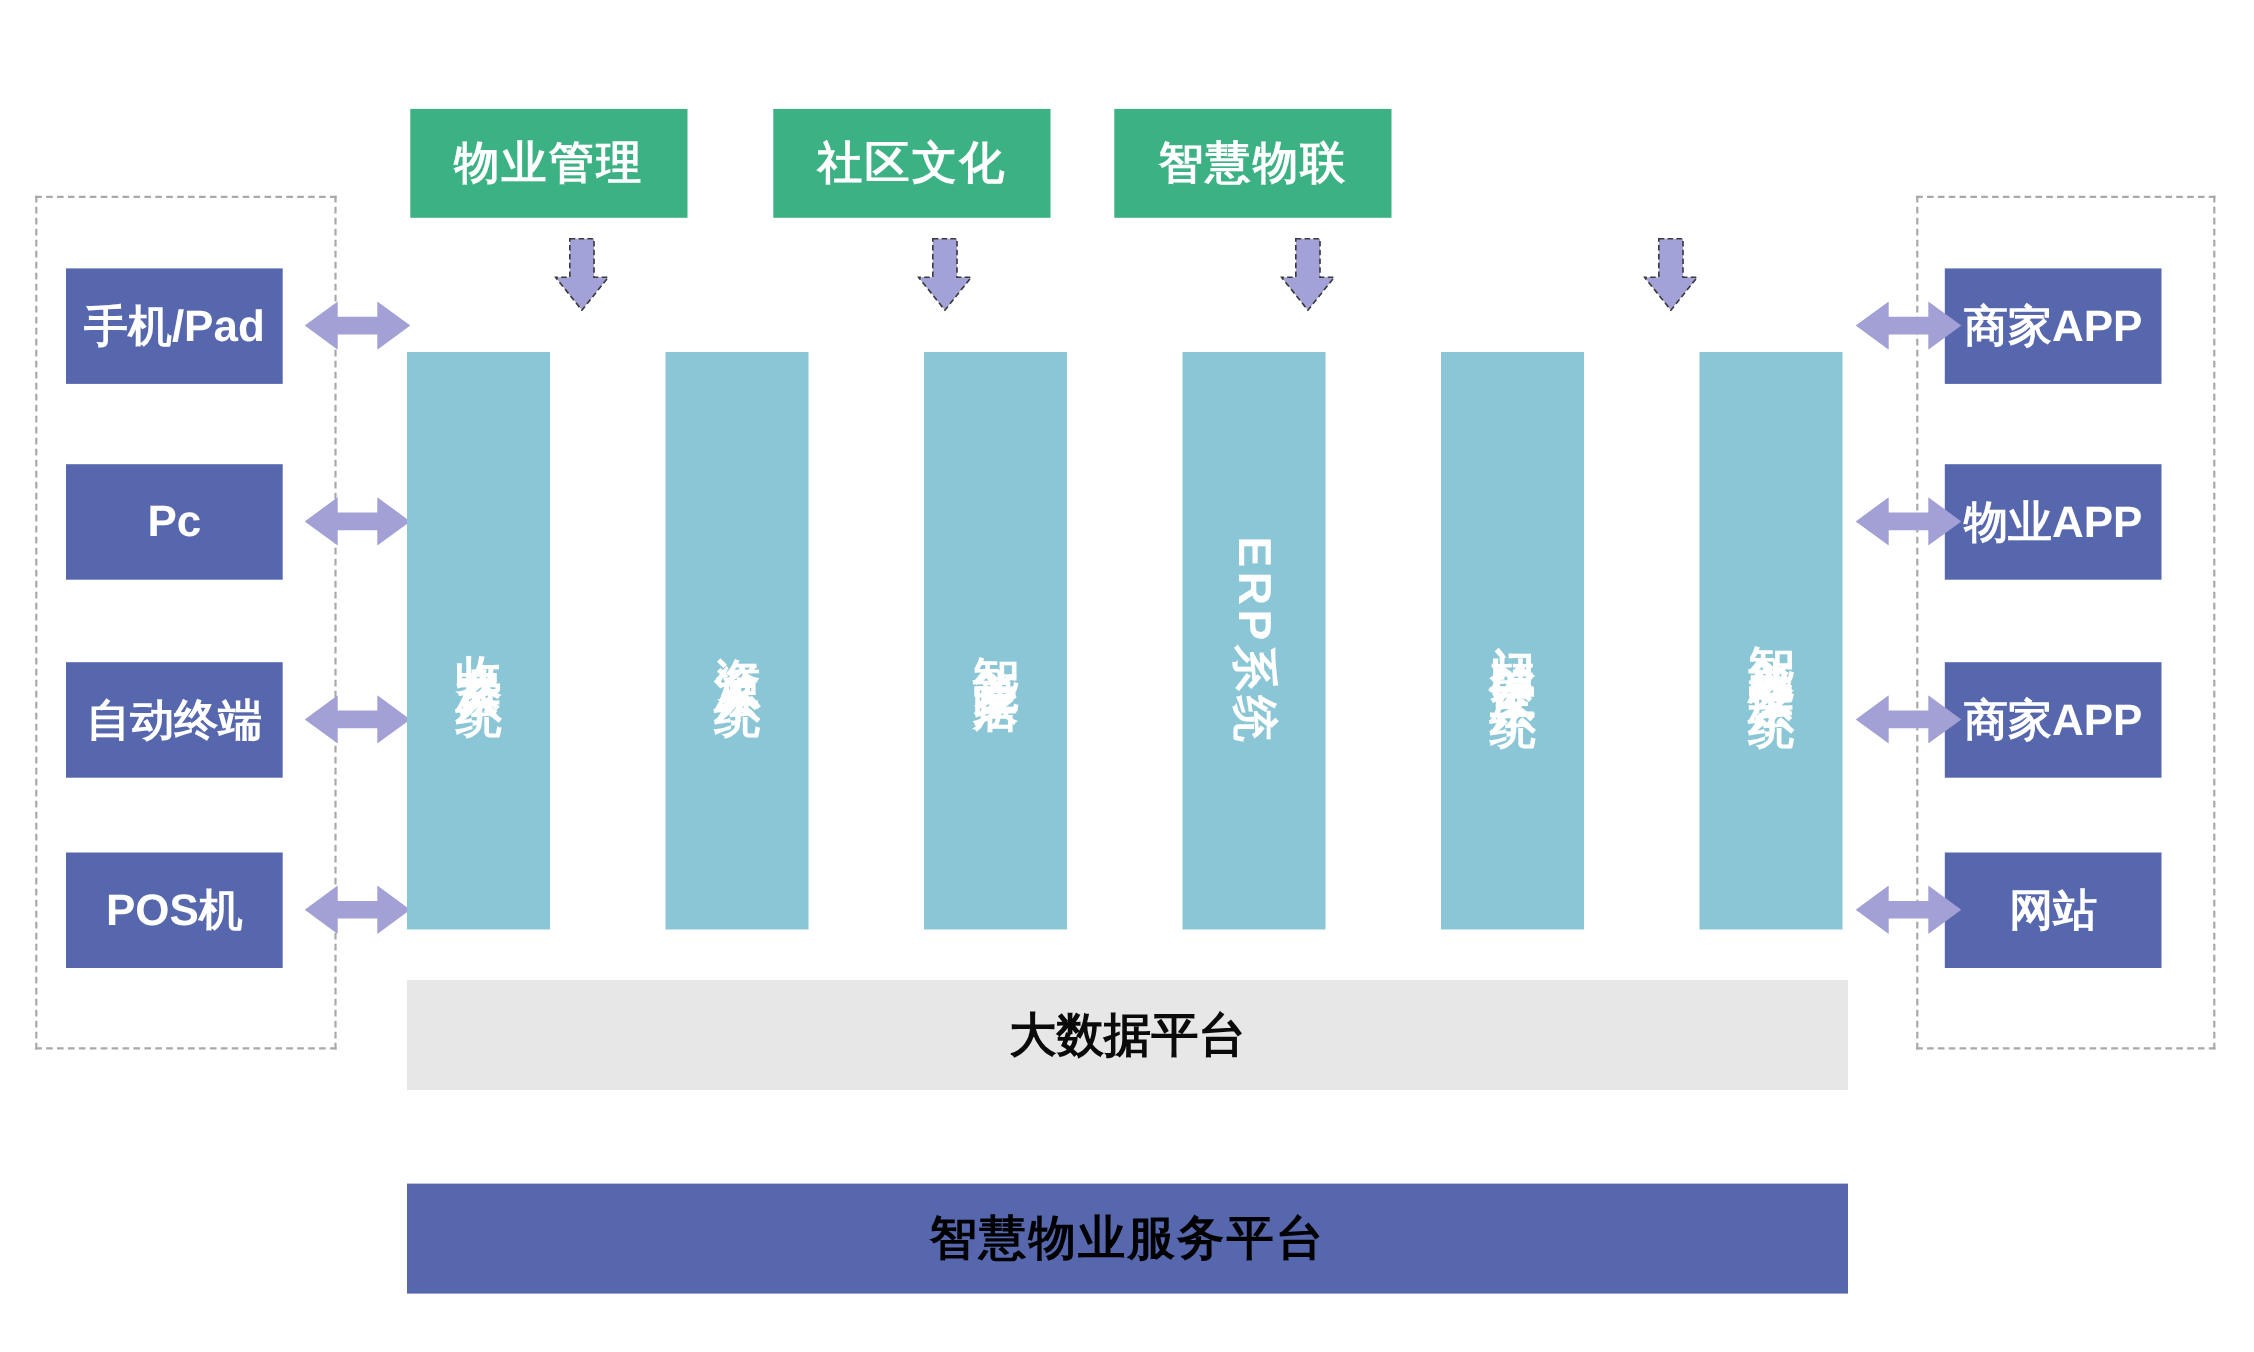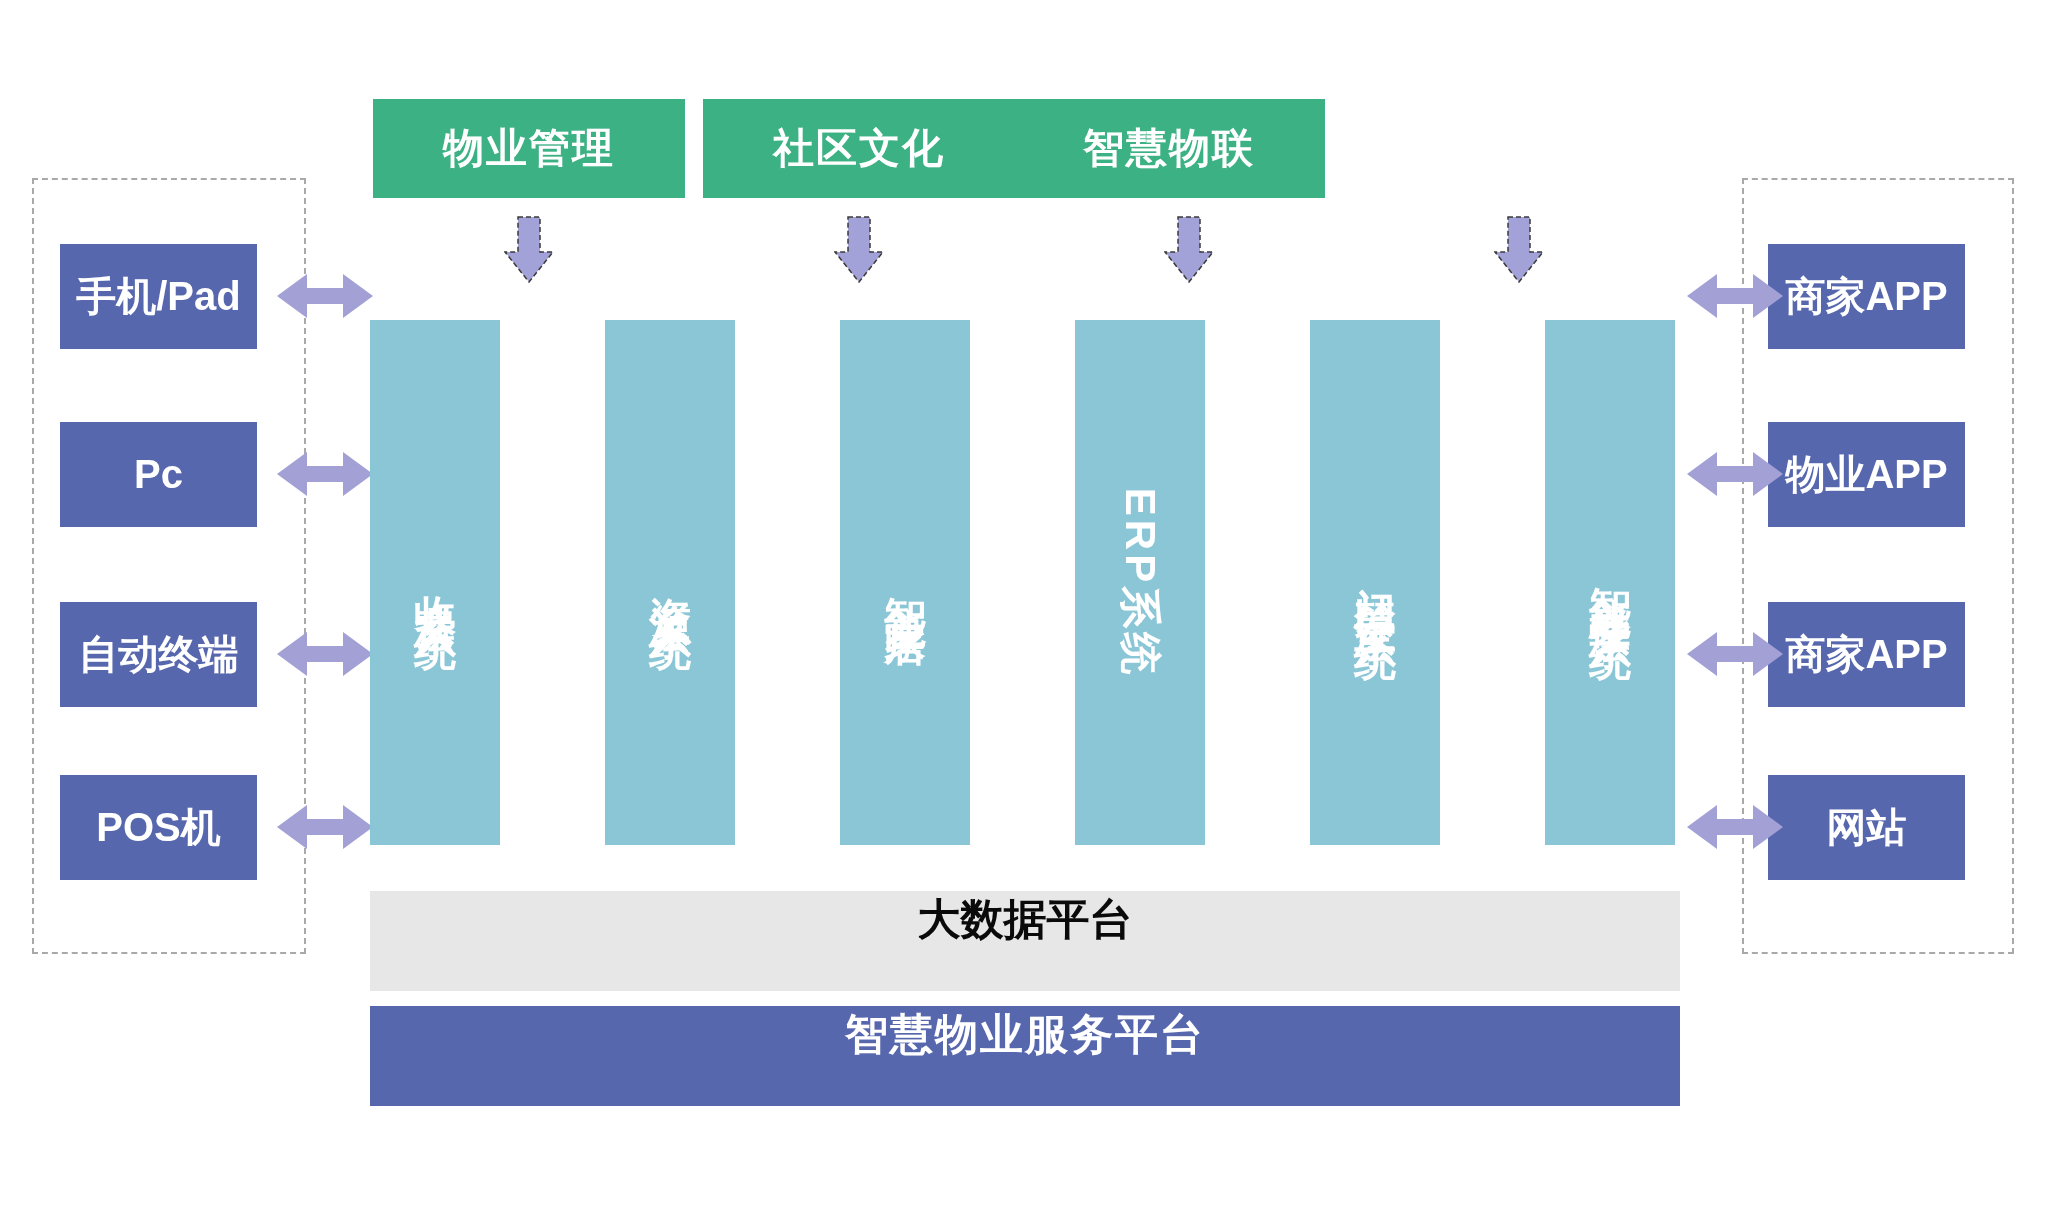--- a/index.html
+++ b/index.html
@@ -11,7 +11,7 @@
   .box { position:absolute; display:flex; align-items:center; justify-content:center;
          color:#ffffff; font-weight:bold; text-align:center; }
   .side-box  { background:#5767ae; width:197px; height:105px; font-size:40px; }
-  .green-box { background:#3cb183; width:312px; height:99px; top:99px; font-size:41px; letter-spacing:2px; }
+  .green-box { background:#3cb183; width:252px; height:99px; top:99px; font-size:41px; letter-spacing:2px; }
 
   .col { position:absolute; top:320px; width:130px; height:525px; background:#8ac6d6;
          display:flex; align-items:center; justify-content:center; }

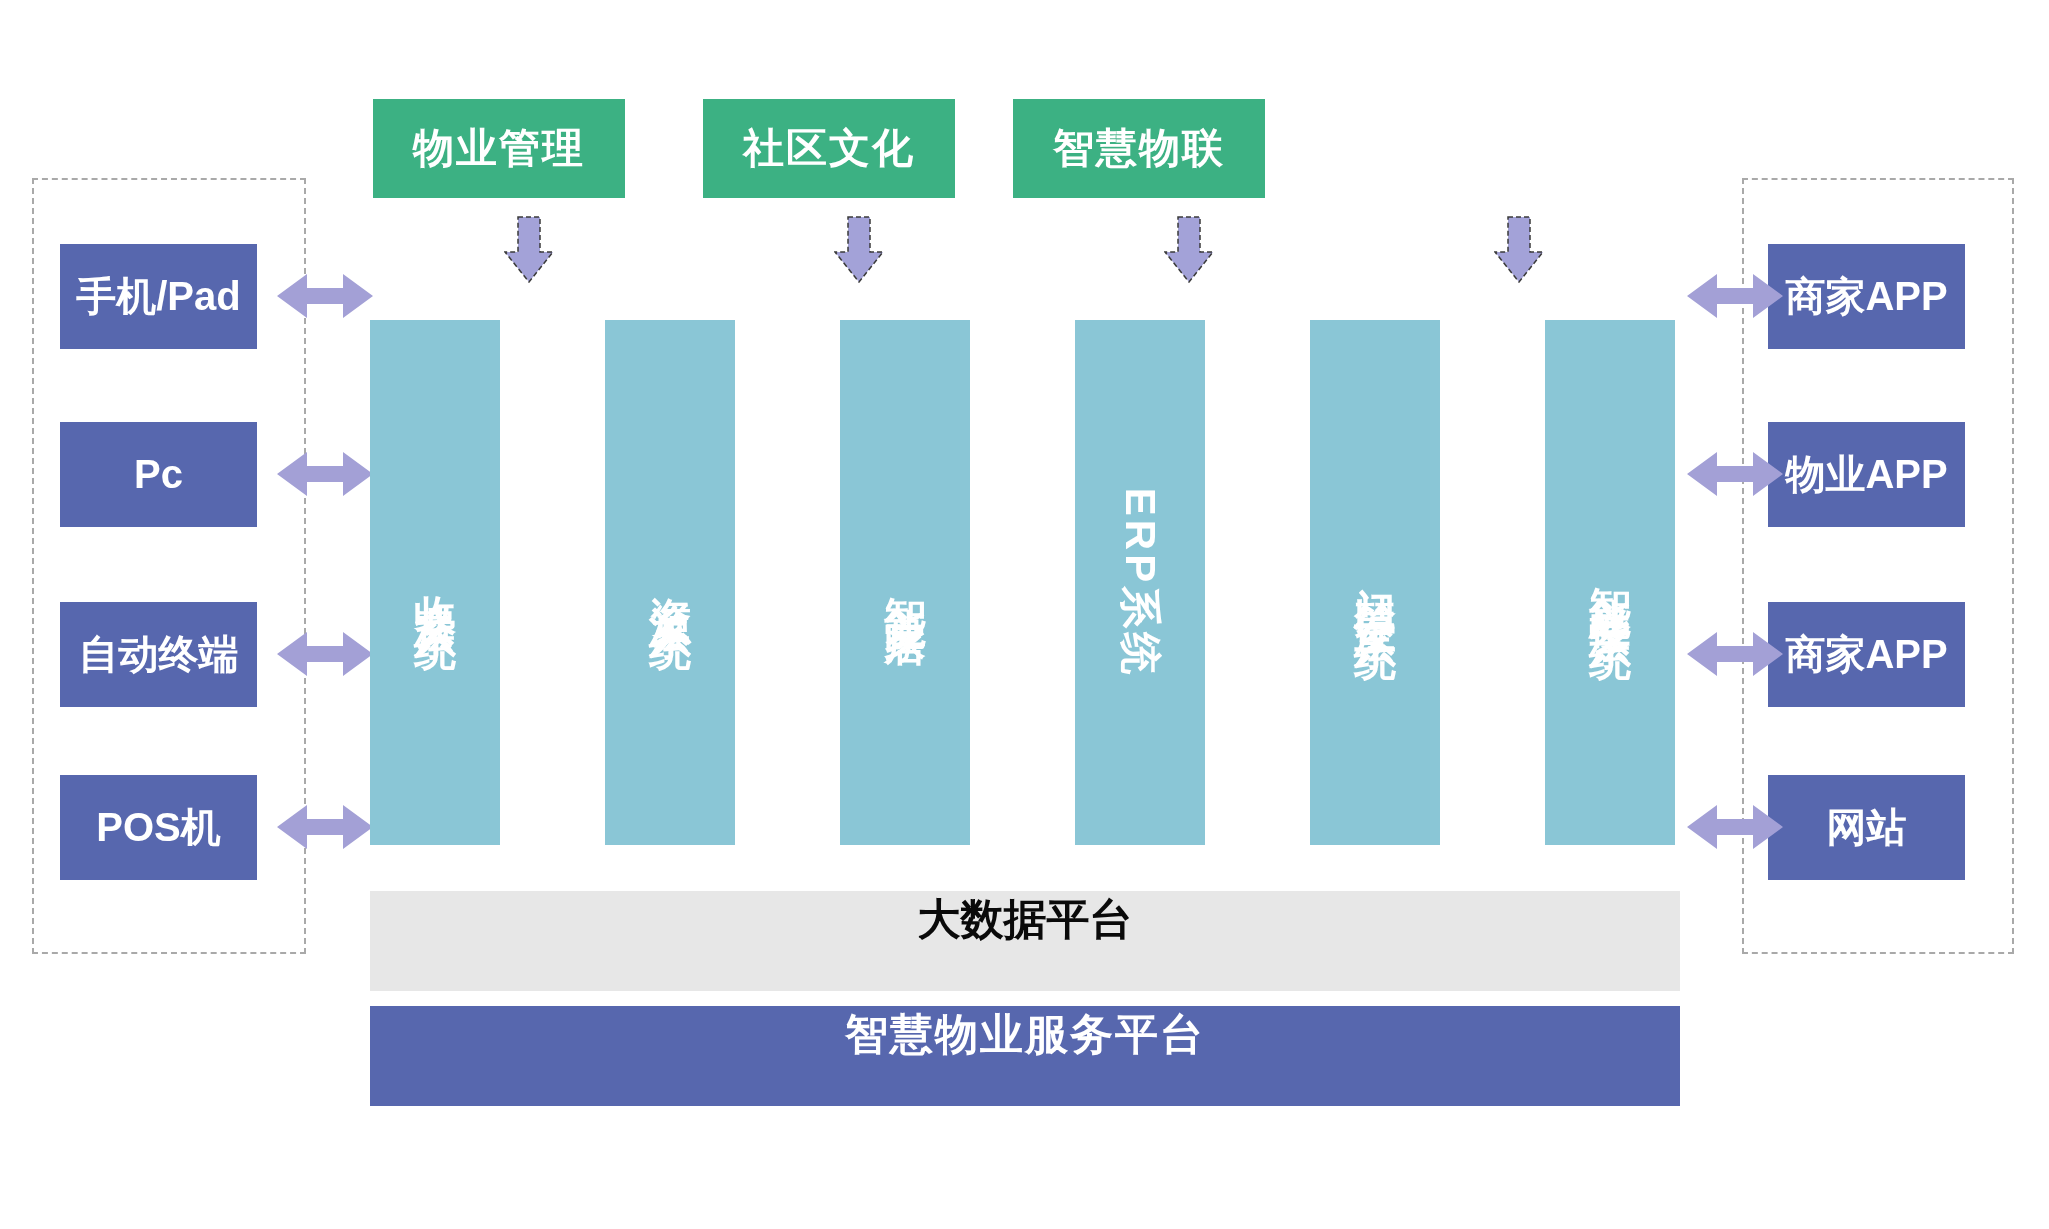--- a/index.html
+++ b/index.html
@@ -24,7 +24,7 @@
   .darrow { position:absolute; width:50px; height:67px; top:216px; }
 
   .bar { position:absolute; left:370px; width:1310px; height:100px;
-         display:flex; align-items:flex-start; justify-content:center; font-weight:bold; font-size:43px; }
+         display:flex; align-items:center; justify-content:center; font-weight:bold; font-size:43px; }
   .bar-gray   { top:891px;  background:#e7e7e7; color:#0a0a0a; }
   .bar-purple { top:1006px; background:#5767ae; color:#ffffff; letter-spacing:2px; }
 </style>

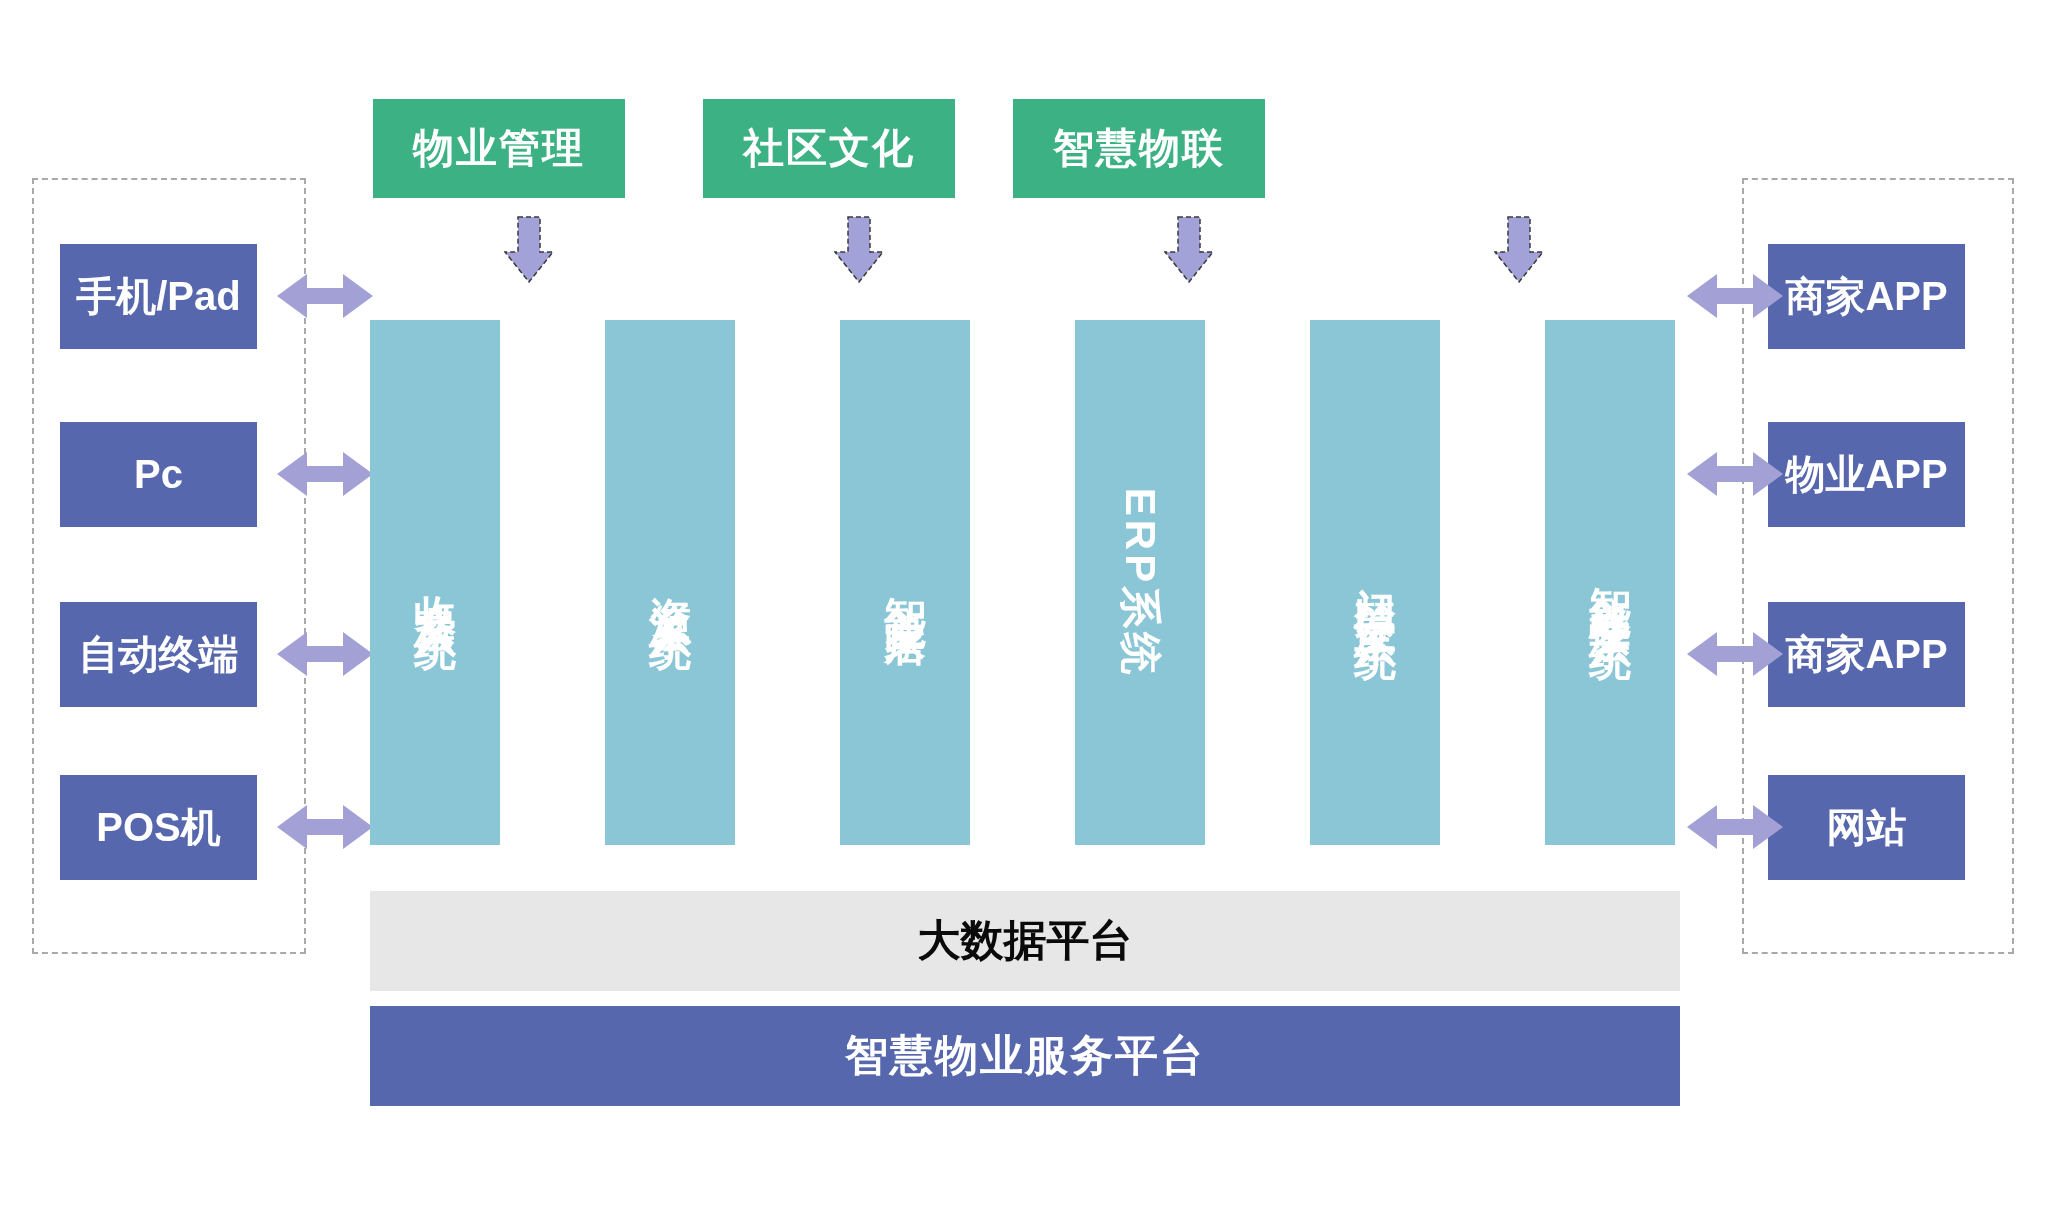--- a/index.html
+++ b/index.html
@@ -26,7 +26,7 @@
   .bar { position:absolute; left:370px; width:1310px; height:100px;
          display:flex; align-items:center; justify-content:center; font-weight:bold; font-size:43px; }
   .bar-gray   { top:891px;  background:#e7e7e7; color:#0a0a0a; }
-  .bar-purple { top:1006px; background:#5767ae; color:#ffffff; letter-spacing:2px; }
+  .bar-purple { top:1076px; background:#5767ae; color:#000000; letter-spacing:2px; }
 </style>
 </head>
 <body>

